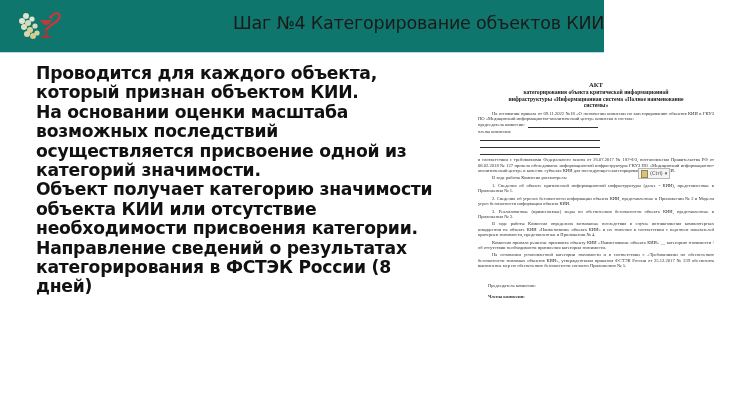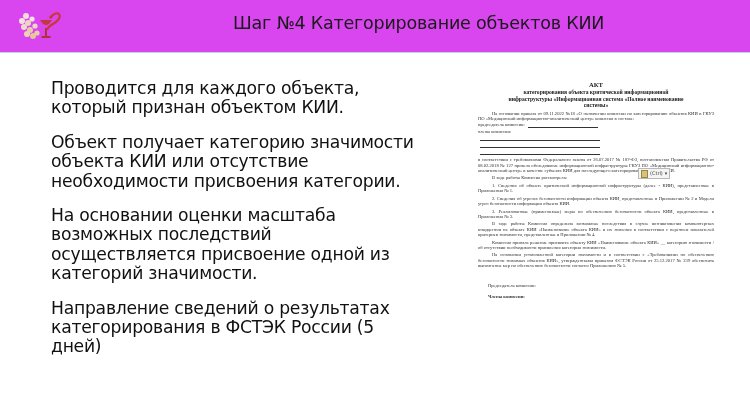--- a/index.html
+++ b/index.html
@@ -10,8 +10,8 @@
     position: relative;
   }
   .header {
-    position: absolute; left: 0; top: 0; width: 750px; height: 52px;
-    background: #d946ef;
+    position: absolute; left: 0; top: 0; width: 604px; height: 52px;
+    background: #0f766e;
     border-bottom: 1px solid #bcd6ee;
   }
   .logo {

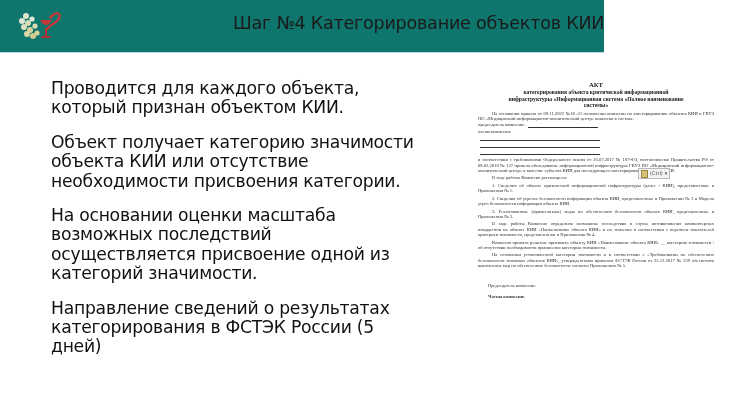--- a/index.html
+++ b/index.html
@@ -27,7 +27,7 @@
     font-size: 17.2px; line-height: 19.4px; color: #111111;
     letter-spacing: -0.25px;
   }
-  .body-text p { margin: 15px; }
+  .body-text p { margin: 0; font-weight: bold; }
   .doc {
     position: absolute; left: 478px; top: 82px; width: 236px; height: 314px;
     background: #ffffff;

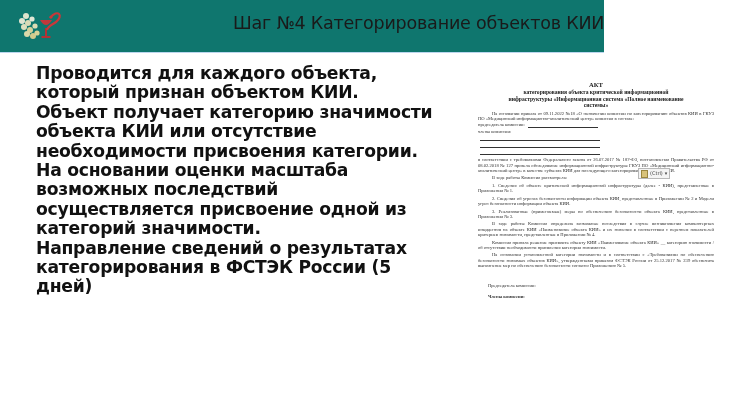--- a/index.html
+++ b/index.html
@@ -85,8 +85,8 @@
 
 <div class="body-text">
   <p>Проводится для каждого объекта, который признан объектом КИИ.</p>
+  <p>На основании оценки масштаба возможных последствий осуществляется присвоение одной из категорий значимости.</p>
   <p>Объект получает категорию значимости объекта КИИ или отсутствие необходимости присвоения категории.</p>
-  <p>На основании оценки масштаба возможных последствий осуществляется присвоение одной из категорий значимости.</p>
   <p>Направление сведений о результатах категорирования в ФСТЭК России (5 дней)</p>
 </div>
 

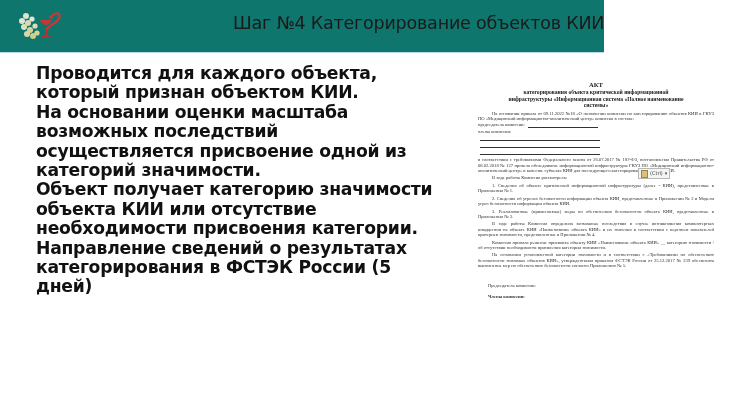--- a/index.html
+++ b/index.html
@@ -87,7 +87,7 @@
   <p>Проводится для каждого объекта, который признан объектом КИИ.</p>
   <p>На основании оценки масштаба возможных последствий осуществляется присвоение одной из категорий значимости.</p>
   <p>Объект получает категорию значимости объекта КИИ или отсутствие необходимости присвоения категории.</p>
-  <p>Направление сведений о результатах категорирования в ФСТЭК России (5 дней)</p>
+  <p>Направление сведений о результатах категорирования в ФСТЭК России (8 дней)</p>
 </div>
 
 <div class="doc">

